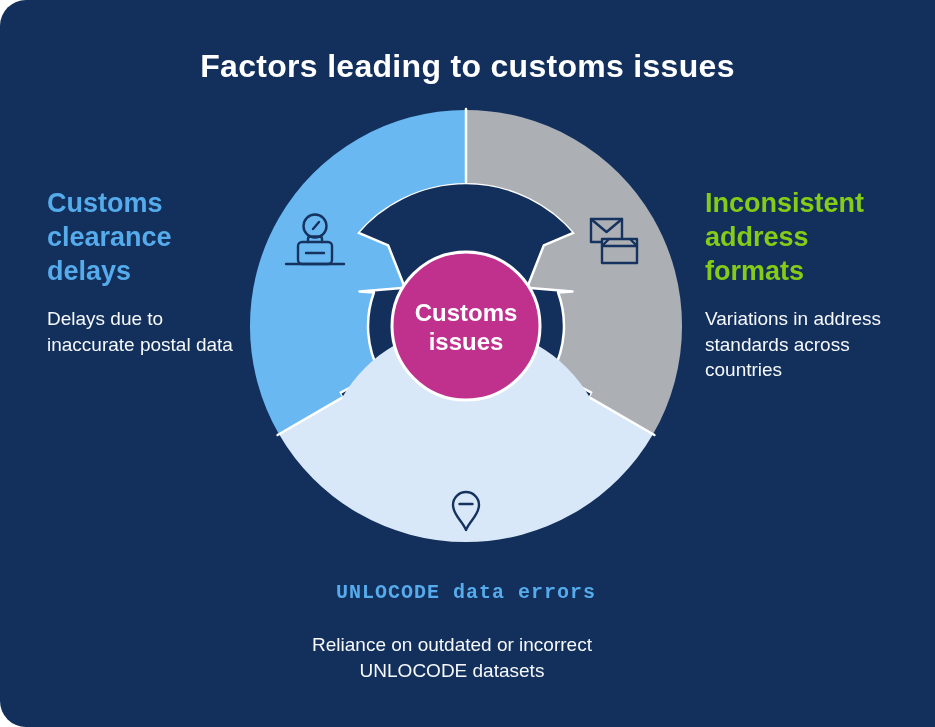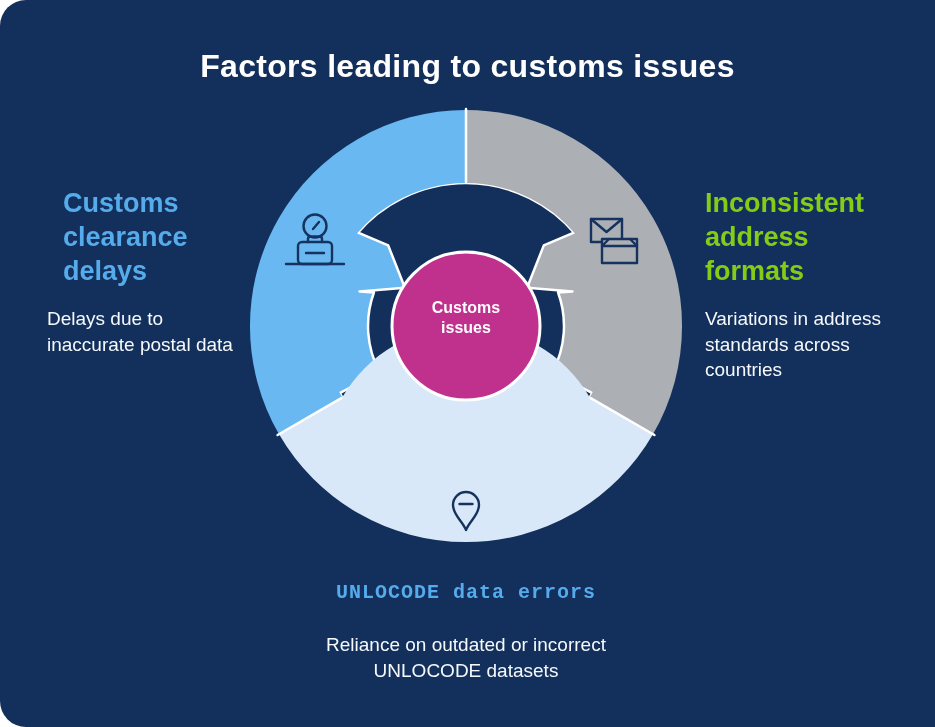--- a/index.html
+++ b/index.html
@@ -21,7 +21,7 @@
   }
   .factor-title{position:absolute;font-weight:bold;font-size:27px;line-height:1.26;}
   .factor-desc{position:absolute;color:#F6F9FC;font-size:19px;line-height:1.35;}
-  .f-left .factor-title{left:47px;top:186px;width:165px;color:#55ABEB;margin-left:16px;}
+  .f-left .factor-title{left:47px;top:186px;width:165px;color:#55ABEB;}
   .f-left .factor-desc{left:47px;top:306px;width:190px;}
   .f-right .factor-title{left:705px;top:186px;width:170px;color:#84cc16;}
   .f-right .factor-desc{left:705px;top:306px;width:195px;}

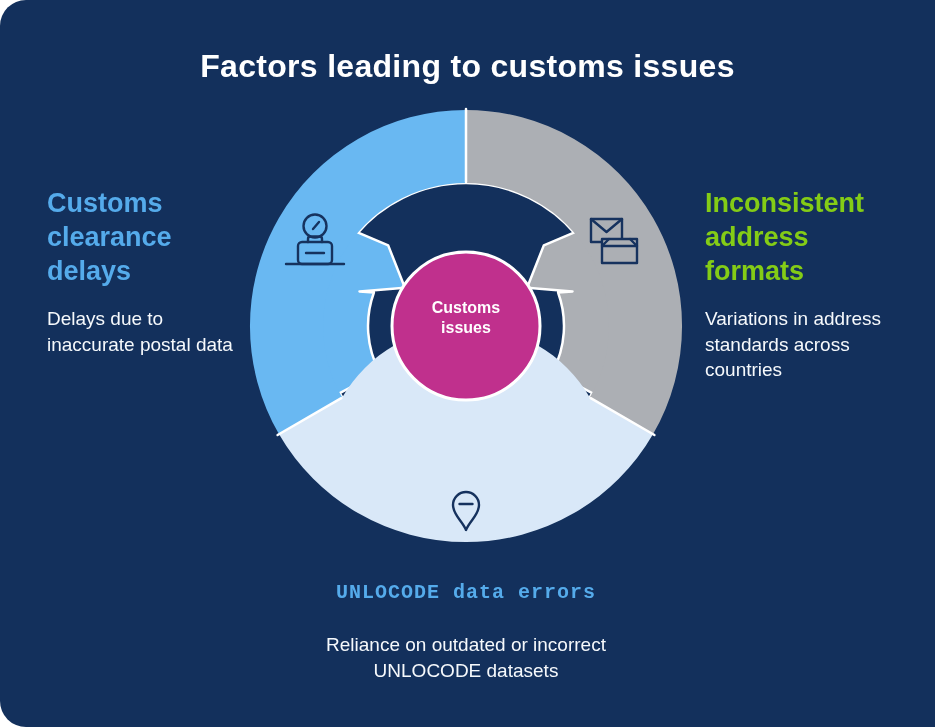--- a/index.html
+++ b/index.html
@@ -16,7 +16,7 @@
   .diagram svg{display:block;}
   .hub-label{
     position:absolute;left:366px;top:298px;width:200px;text-align:center;
-    color:#FFFFFF;font-size:16px;line-height:1.22;font-weight:bold;
+    color:#FFFFFF;font-size:24px;line-height:1.22;font-weight:bold;
     white-space:pre-line;
   }
   .factor-title{position:absolute;font-weight:bold;font-size:27px;line-height:1.26;}

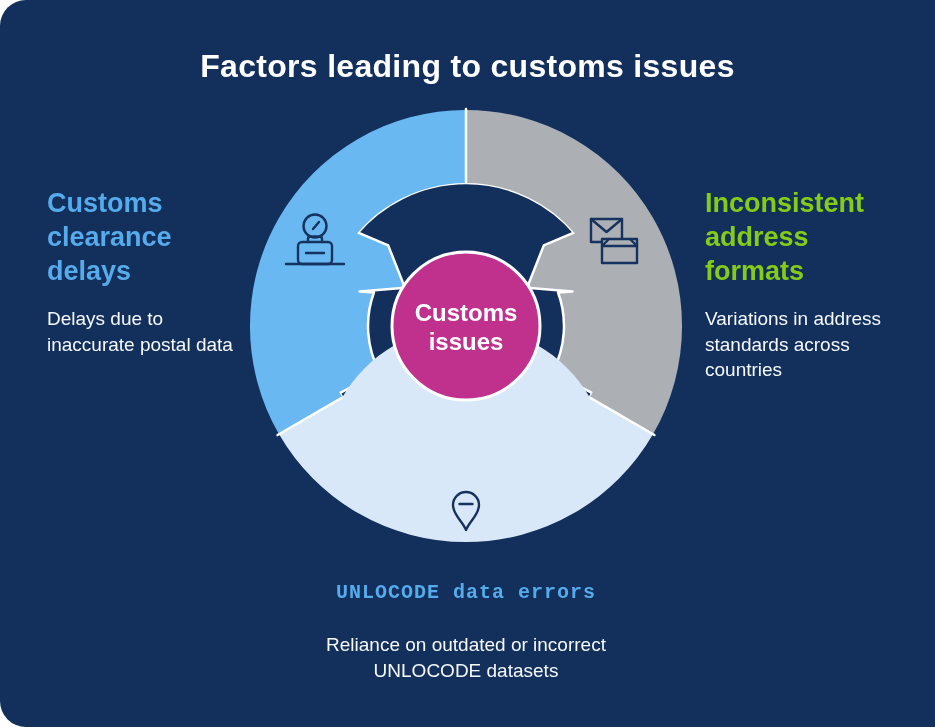--- a/index.html
+++ b/index.html
@@ -26,7 +26,7 @@
   .f-right .factor-title{left:705px;top:186px;width:170px;color:#84cc16;}
   .f-right .factor-desc{left:705px;top:306px;width:195px;}
   .f-bottom .factor-title{left:246px;top:580px;width:440px;text-align:center;color:#55ABEB;font-size:20px;letter-spacing:1px;font-family:Liberation Mono, monospace;}
-  .f-bottom .factor-desc{left:276px;top:632px;width:380px;text-align:center;}
+  .f-bottom .factor-desc{left:262px;top:632px;width:380px;text-align:center;}
 </style>
 </head>
 <body>

